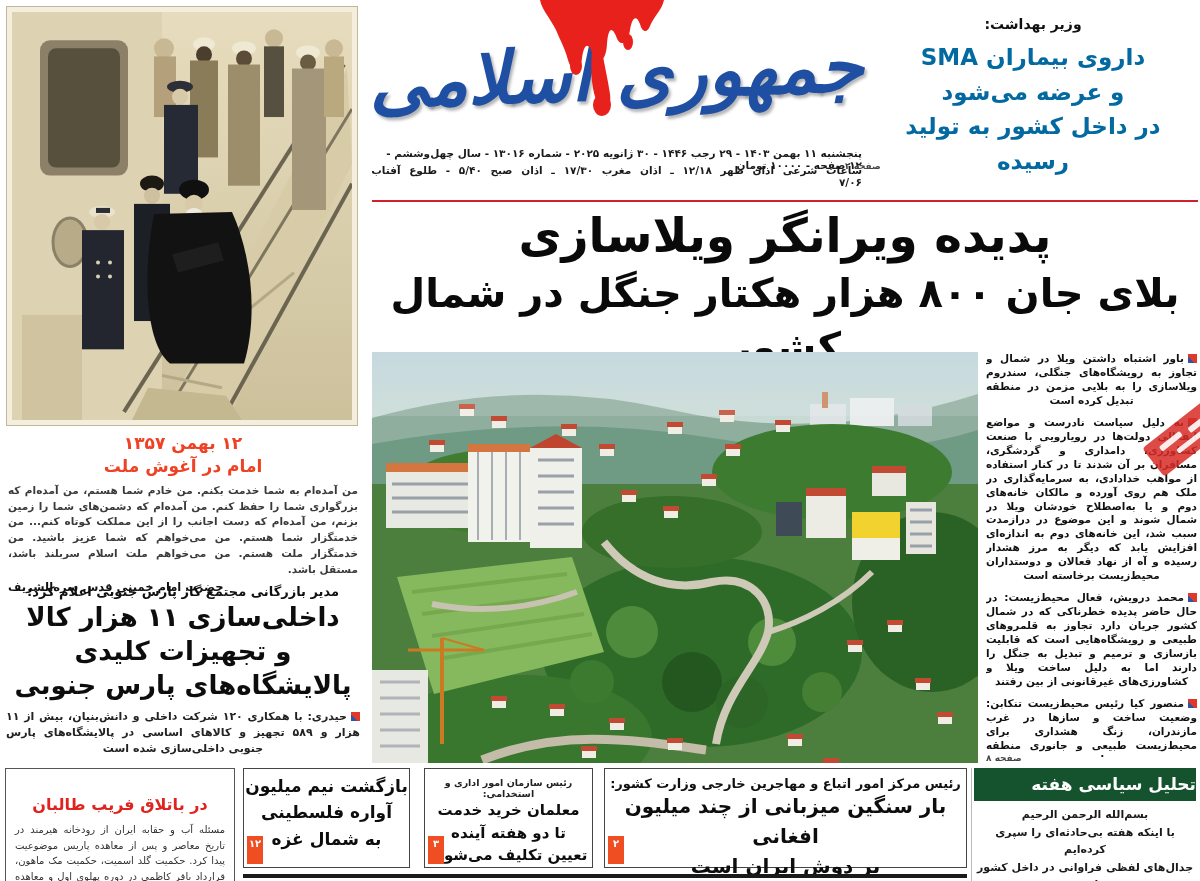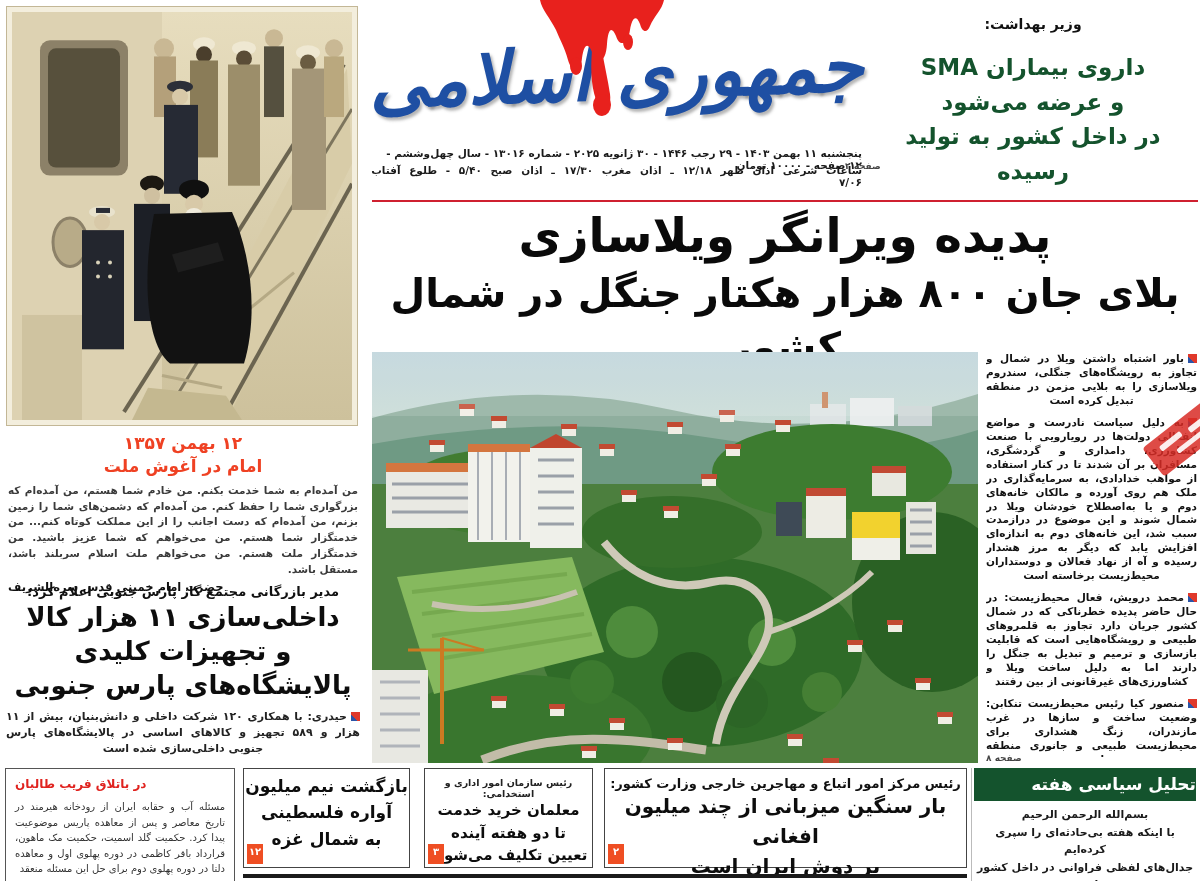--- a/index.html
+++ b/index.html
@@ -42,7 +42,7 @@
   
   .sma{left:868px;top:16px;width:330px;text-align:center;}
   .sma-kicker{font-size:14px;font-weight:bold;color:#111;}
-  .sma-headline{font-size:23px;font-weight:bold;color:#14532d;line-height:1.5;margin-top:18px;}
+  .sma-headline{font-size:23px;font-weight:bold;color:#0369a1;line-height:1.5;margin-top:8px;}
   .sma-ref{left:845px;top:161px;font-size:9px;color:#444;font-weight:bold;}
   .red-rule{left:372px;top:200px;width:826px;height:2px;background:#cf2030;}
   

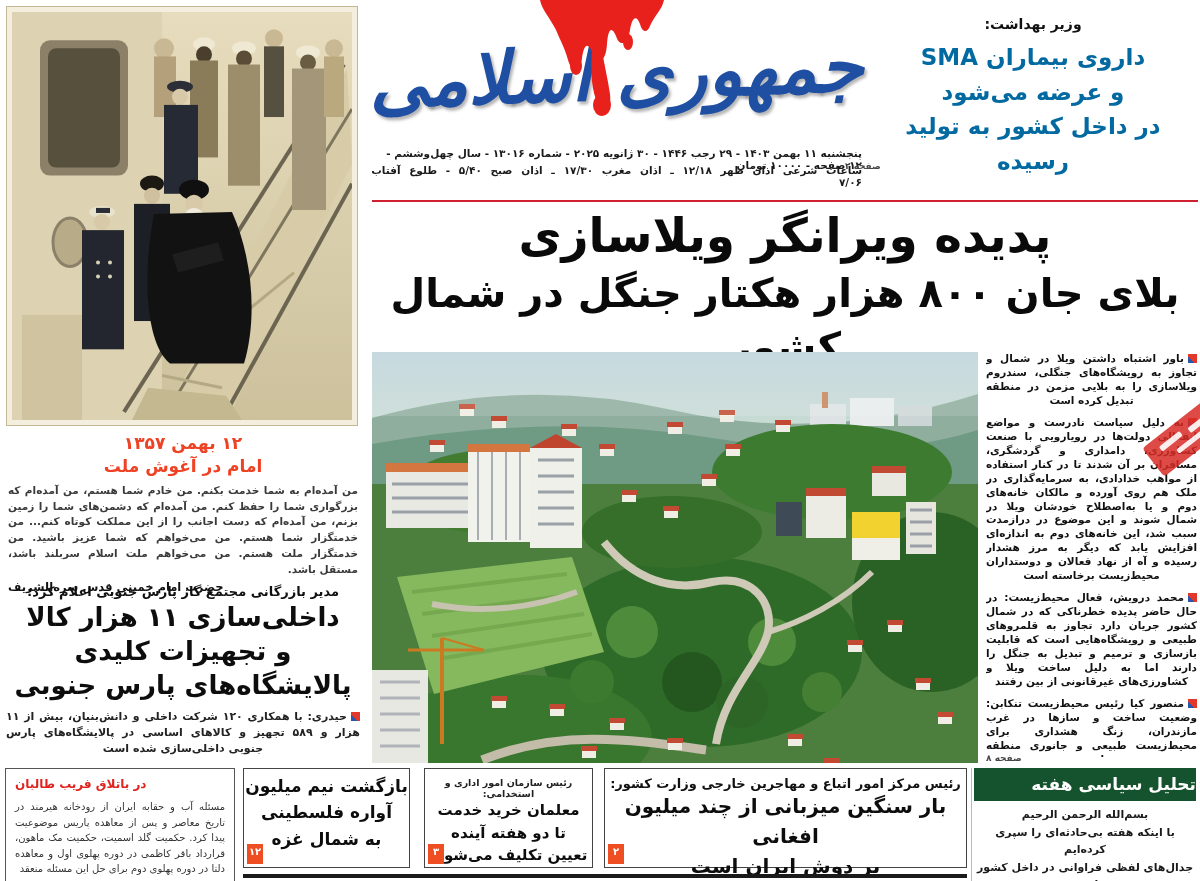--- a/index.html
+++ b/index.html
@@ -27,7 +27,7 @@
   
   .taliban{left:5px;top:768px;width:230px;height:120px;border:1px solid #555;
            box-sizing:border-box;padding:5px 9px;background:#fff;}
-  .taliban-title{color:#e0231f;font-weight:bold;font-size:12px;text-align:left;margin:3px 0 8px;}
+  .taliban-title{color:#e0231f;font-weight:bold;font-size:16px;text-align:center;margin:21px 0 8px;}
   .taliban-body{font-size:10px;color:#333;line-height:1.55;text-align:justify;}
   
   .logo-wrap{left:368px;top:4px;width:496px;height:140px;display:flex;align-items:center;

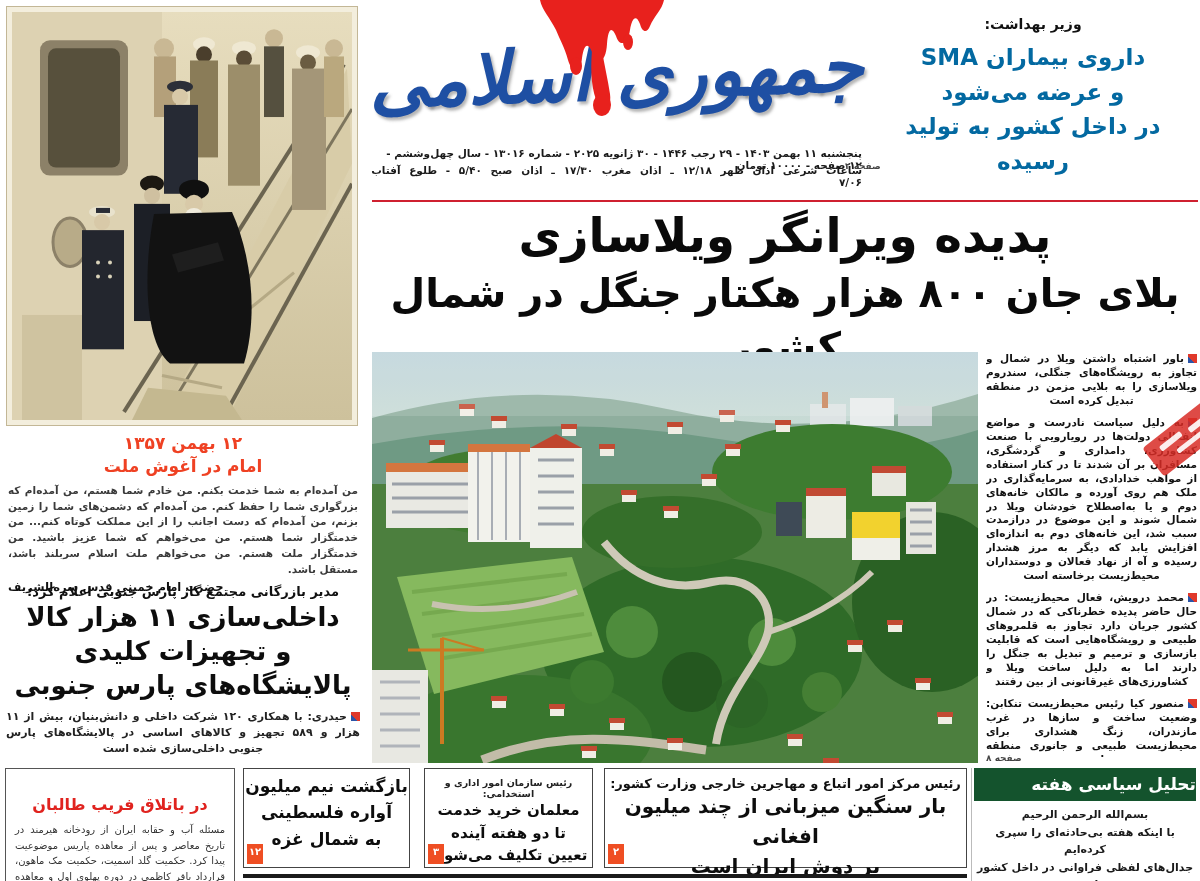--- a/index.html
+++ b/index.html
@@ -69,7 +69,7 @@
                  text-align:center;line-height:1.6;}
   
   .bbox{border:1px solid #444;background:#fff;box-sizing:border-box;text-align:center;}
-  .bbox .badge{position:absolute;left:3px;bottom:3px;width:16px;height:20px;background:#ef4e23;
+  .bbox .badge{position:absolute;left:3px;bottom:3px;width:16px;height:28px;background:#ef4e23;
                color:#fff;font-size:10px;font-weight:bold;line-height:16px;text-align:center;}
   .box-pal{left:243px;top:768px;width:167px;height:100px;padding-top:4px;}
   .box-pal .bl{font-size:17px;font-weight:bold;line-height:1.55;color:#0d0d0d;}

